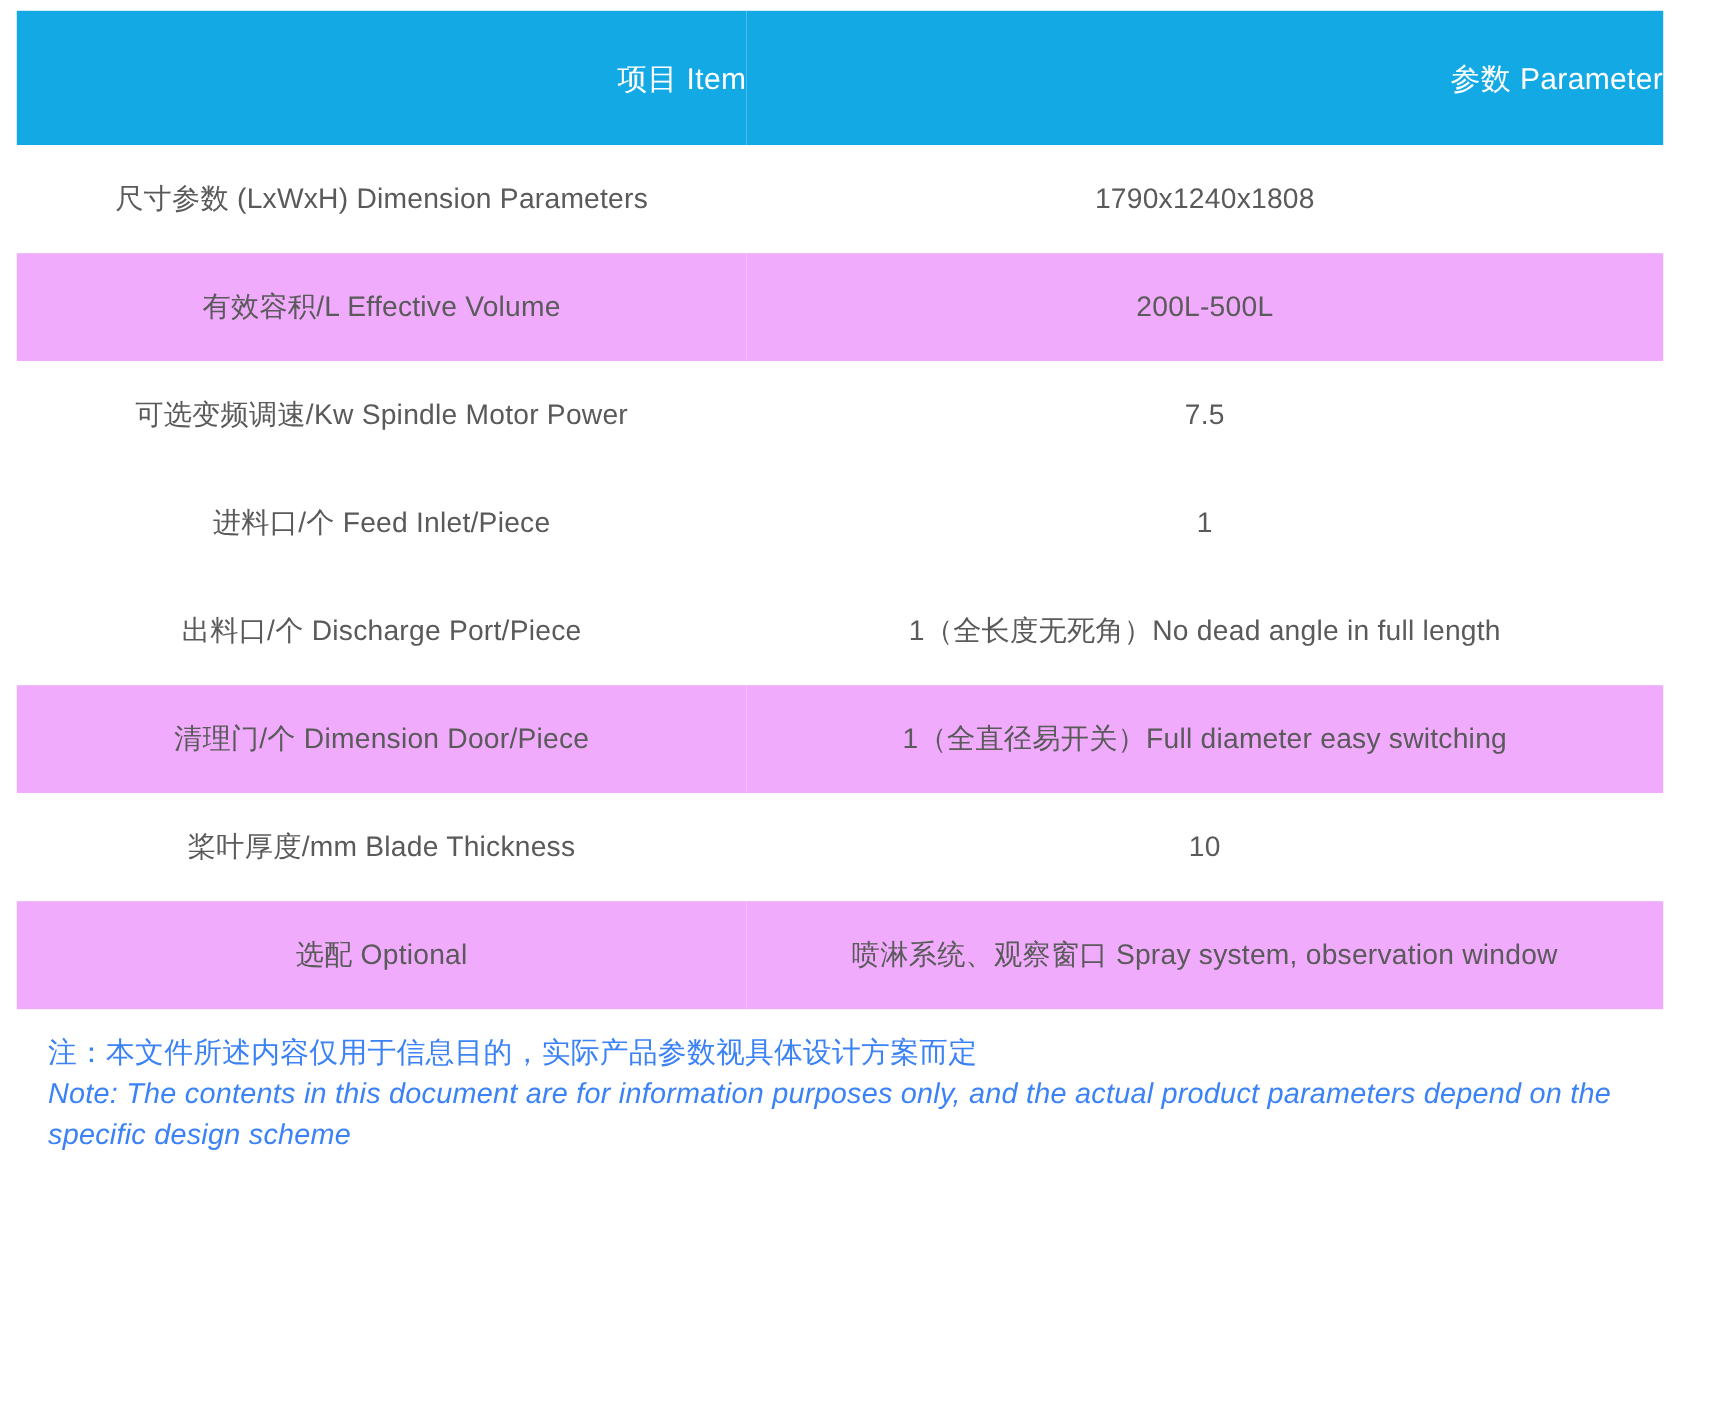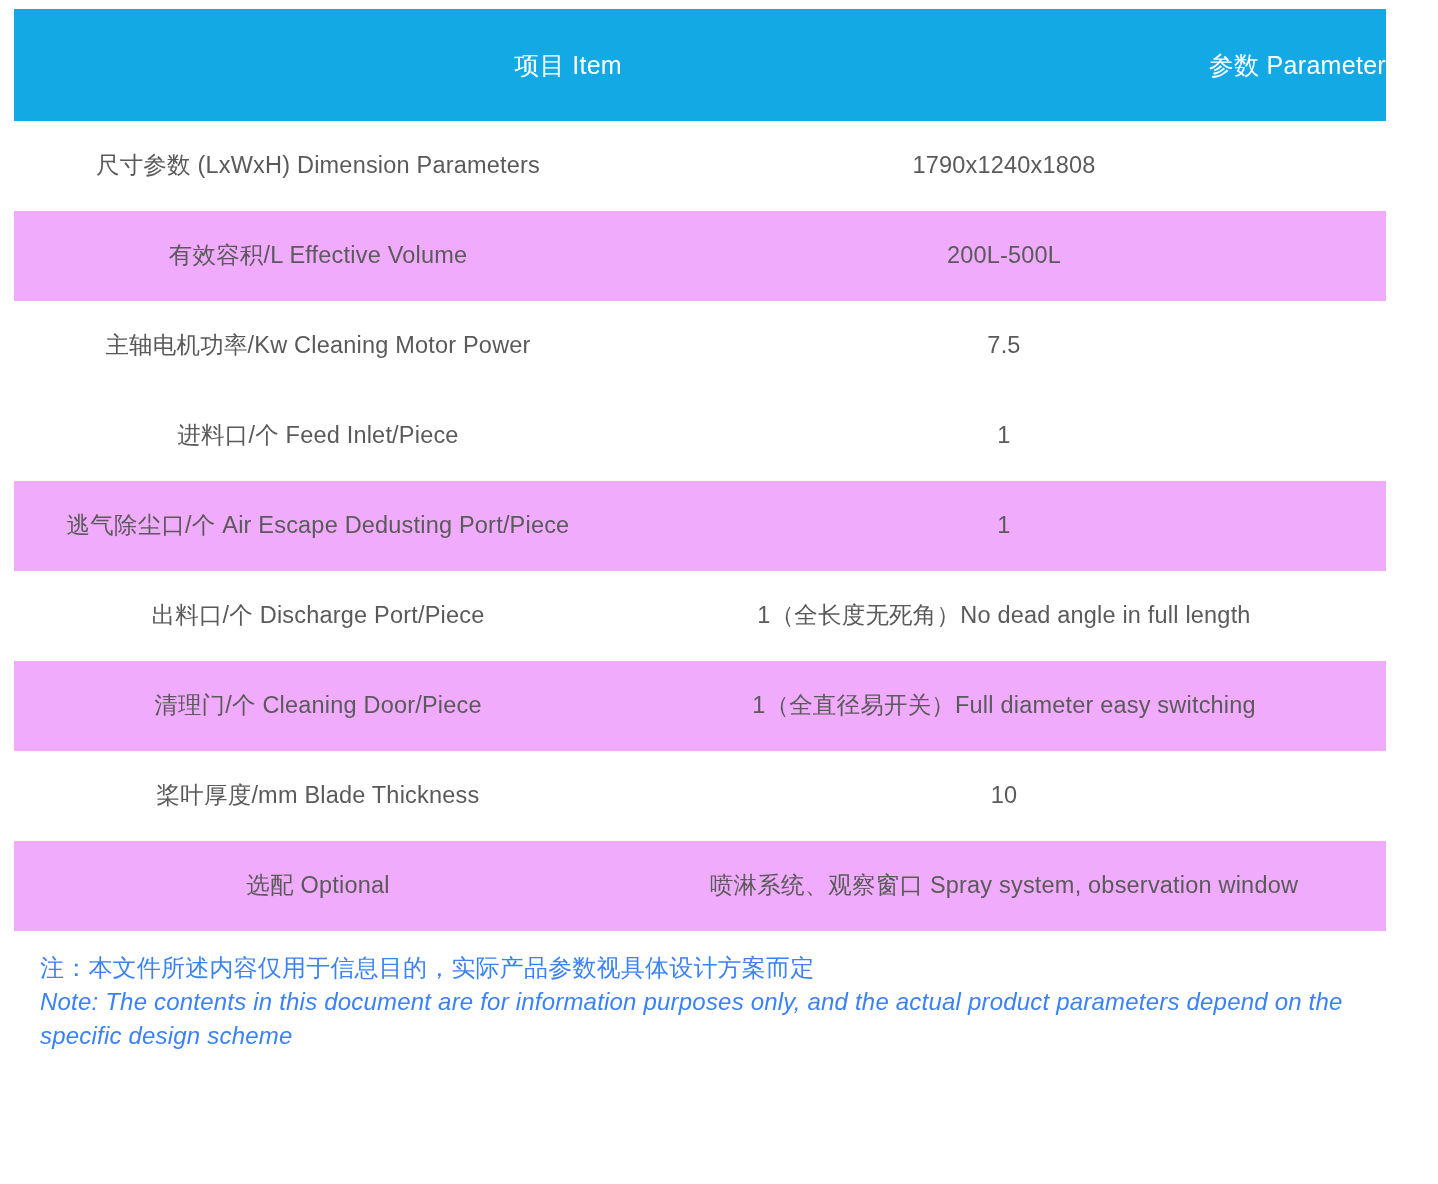--- a/index.html
+++ b/index.html
@@ -105,7 +105,7 @@
         <td>200L-500L</td>
       </tr>
       <tr class="spec-row row-odd">
-        <td>主轴电机功率/Kw Cleaning Motor Power</td>
+        <td>可选变频调速/Kw Spindle Motor Power</td>
         <td>7.5</td>
       </tr>
       <tr class="spec-row row-odd">

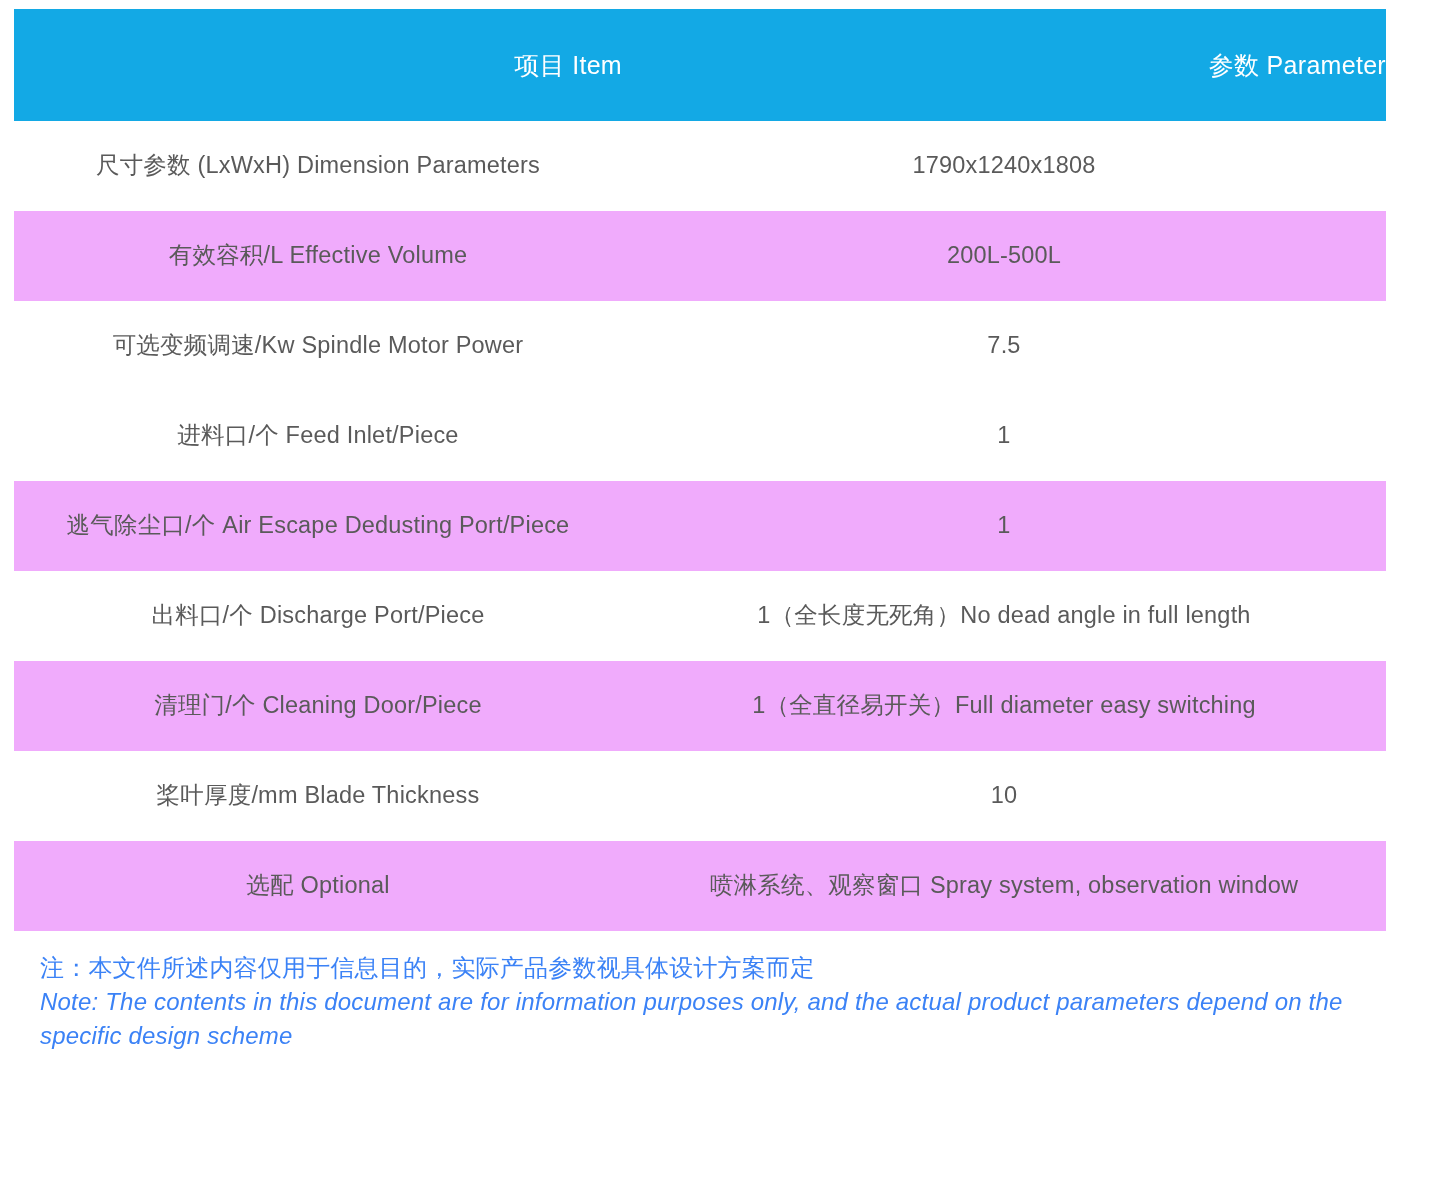--- a/index.html
+++ b/index.html
@@ -112,10 +112,6 @@
         <td>进料口/个 Feed Inlet/Piece</td>
         <td>1</td>
       </tr>
-      <tr class="spec-row row-even">
-        <td>逃气除尘口/个 Air Escape Dedusting Port/Piece</td>
-        <td>1</td>
-      </tr>
       <tr class="spec-row row-odd">
         <td>出料口/个 Discharge Port/Piece</td>
         <td>1（全长度无死角）No dead angle in full length</td>

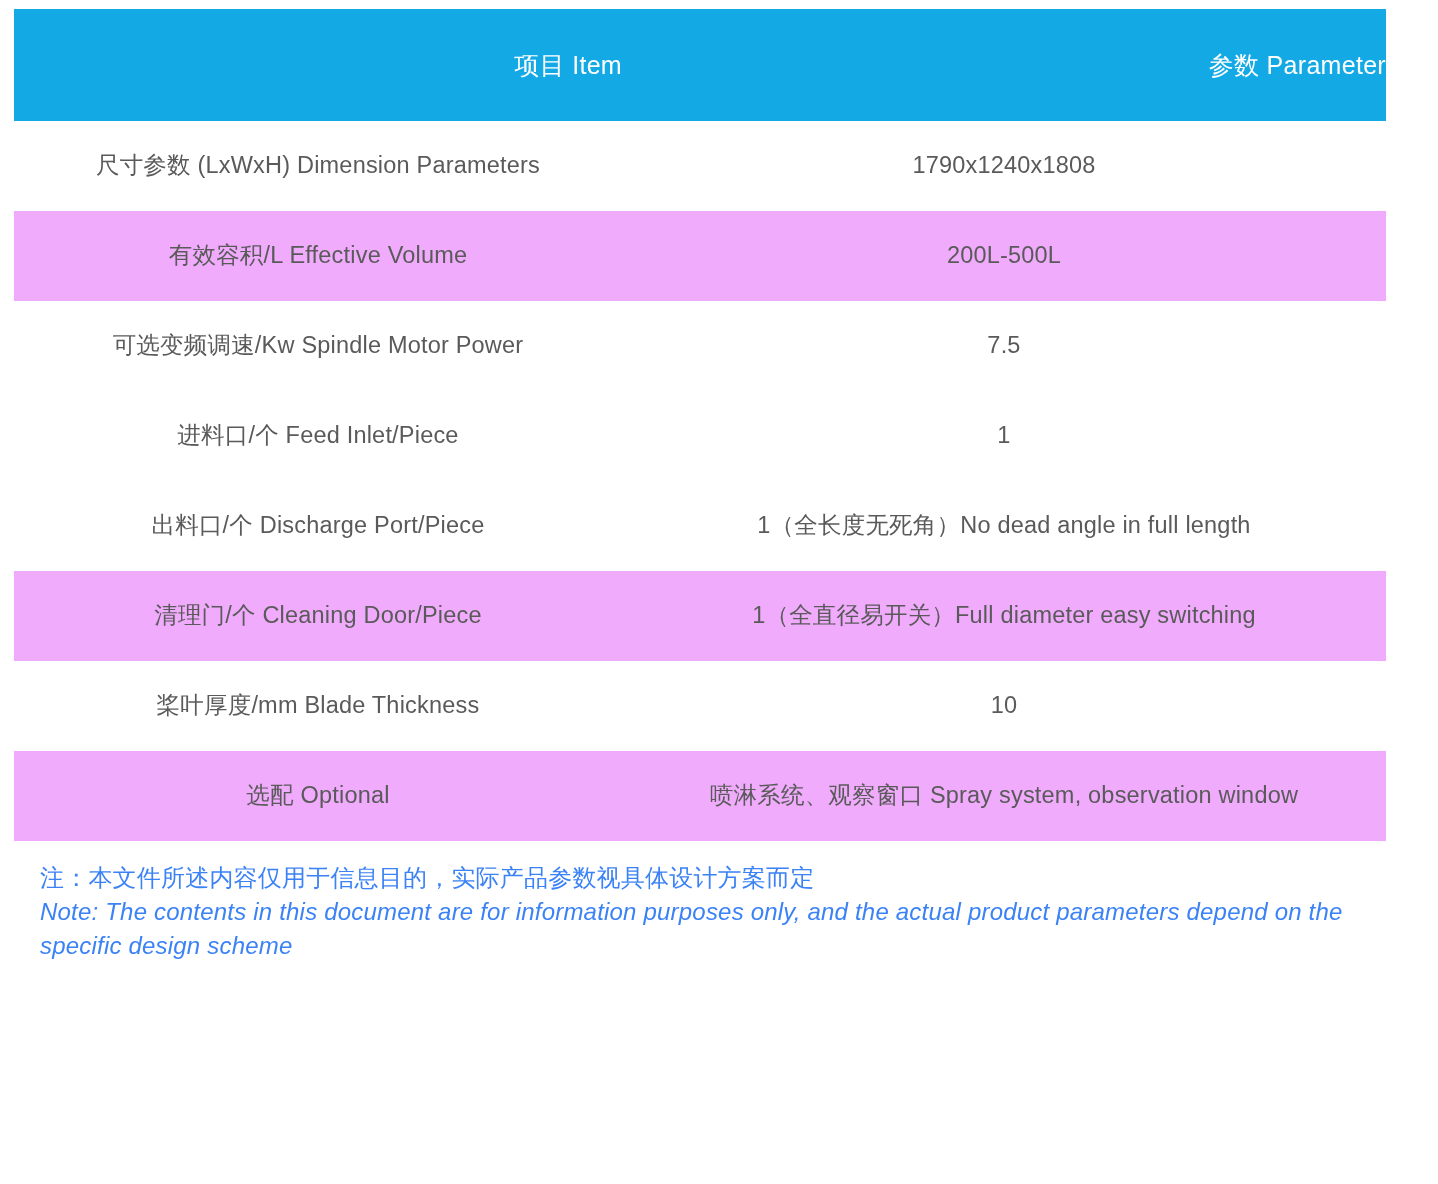--- a/index.html
+++ b/index.html
@@ -117,7 +117,7 @@
         <td>1（全长度无死角）No dead angle in full length</td>
       </tr>
       <tr class="spec-row row-even">
-        <td>清理门/个 Cleaning Door/Piece</td>
+        <td>清理门/个 Dimension Door/Piece</td>
         <td>1（全直径易开关）Full diameter easy switching</td>
       </tr>
       <tr class="spec-row row-odd">

